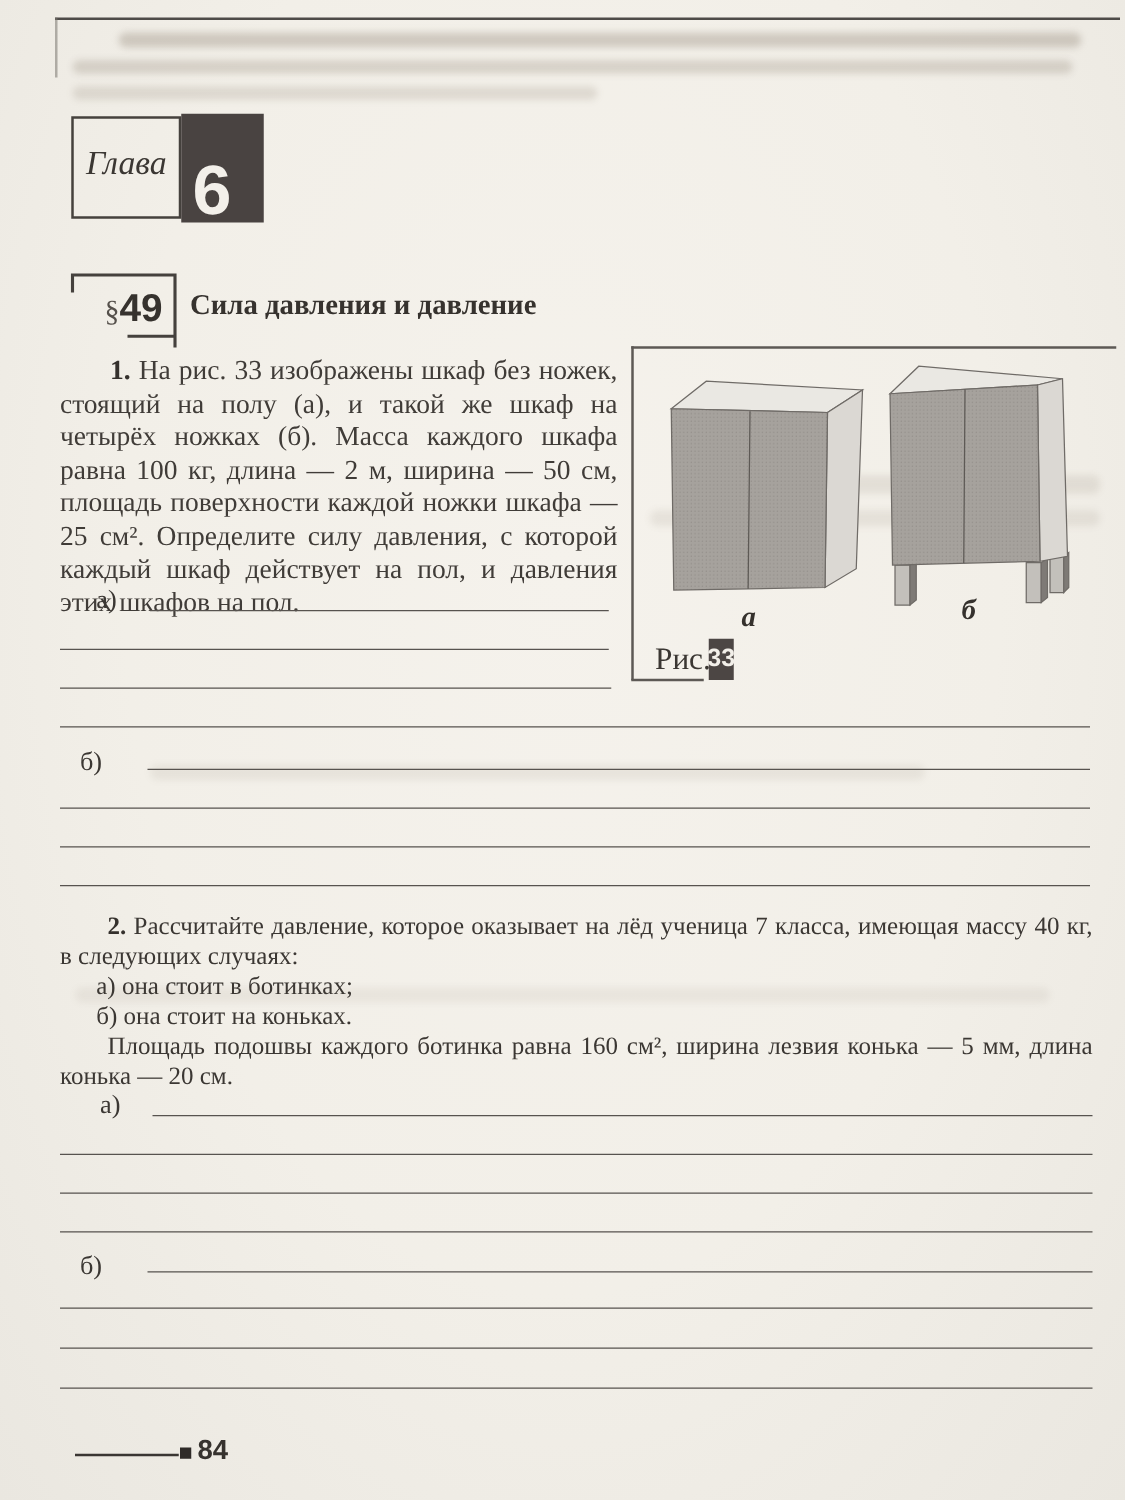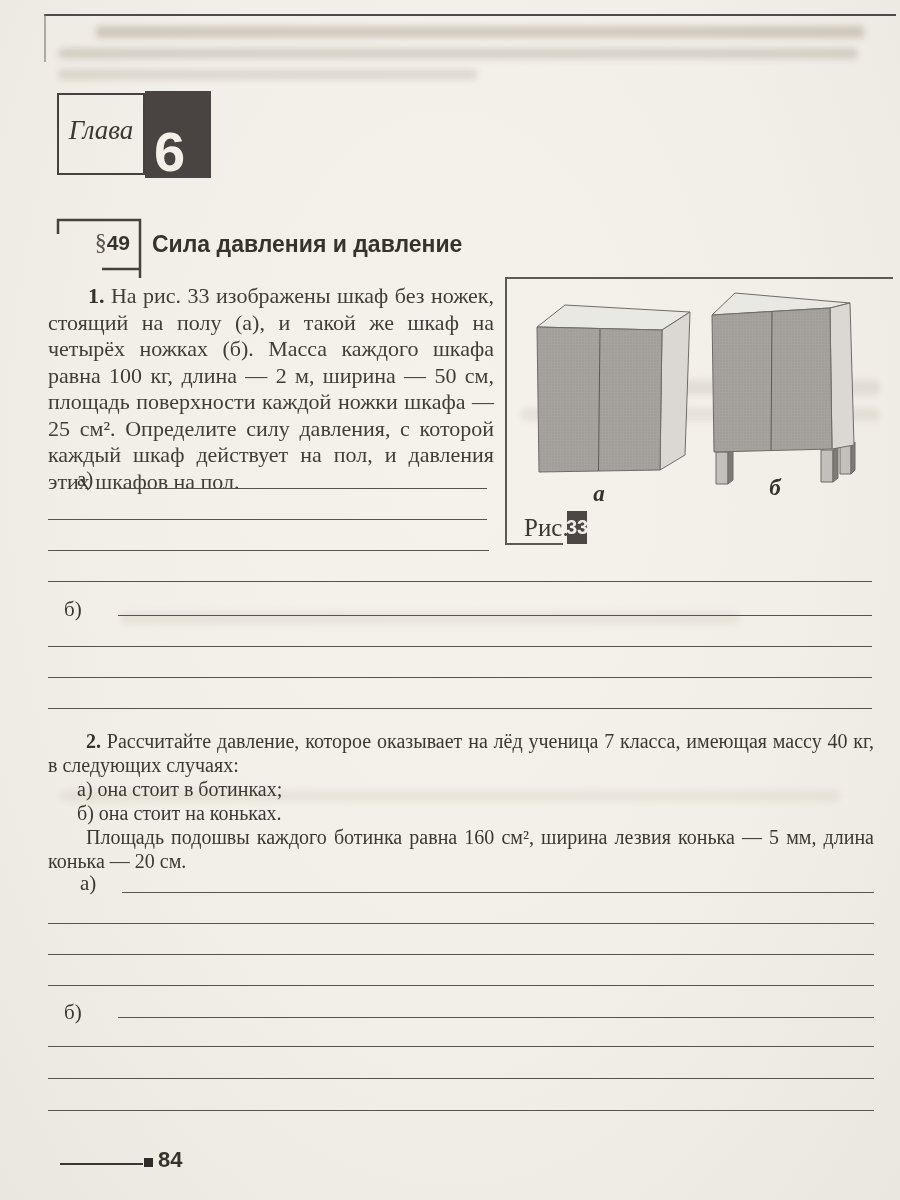--- a/index.html
+++ b/index.html
@@ -26,7 +26,7 @@
   
   .s49-text{left:58px;top:229px;width:72px;text-align:right;}
   .s-mark{font-size:24px;color:#55504b;}
-  .s-num{font-family:"Liberation Sans",sans-serif;font-weight:bold;font-size:21px;color:#36322e;}
+  .s-num{font-family:"Liberation Sans",sans-serif;font-weight:bold;font-size:31px;color:#36322e;}
   .section-title{left:152px;top:231px;font-family:Liberation Sans, sans-serif;font-weight:bold;
     font-size:23px;color:#36322e;}
   

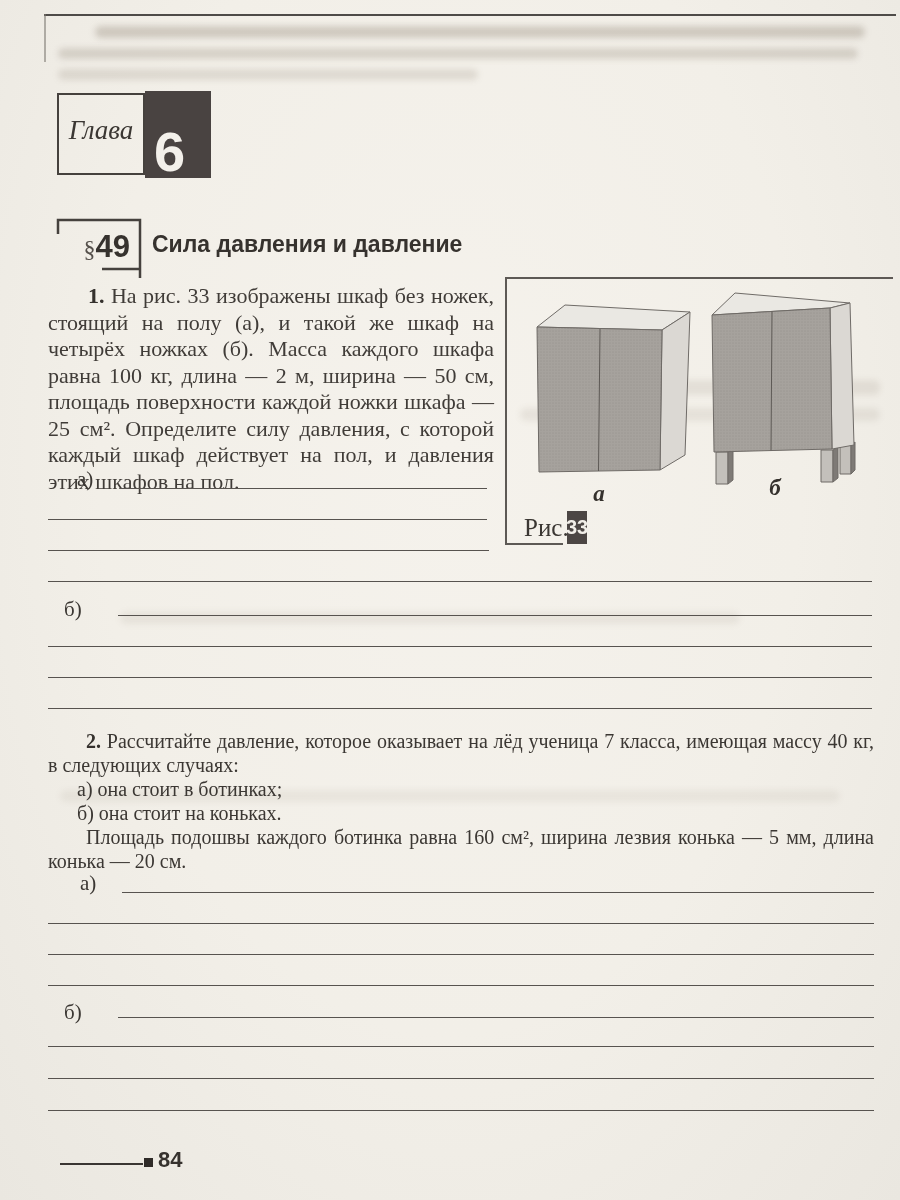--- a/index.html
+++ b/index.html
@@ -27,7 +27,7 @@
   .s49-text{left:58px;top:229px;width:72px;text-align:right;}
   .s-mark{font-size:24px;color:#55504b;}
   .s-num{font-family:"Liberation Sans",sans-serif;font-weight:bold;font-size:31px;color:#36322e;}
-  .section-title{left:152px;top:231px;font-family:Liberation Sans, sans-serif;font-weight:bold;
+  .section-title{left:152px;top:231px;font-family:Liberation Serif, serif;font-weight:bold;
     font-size:23px;color:#36322e;}
   
   .p1-text{left:48px;top:283px;width:446px;font-size:22px;line-height:26.5px;text-align:justify;text-indent:40px;color:#403c38;}

